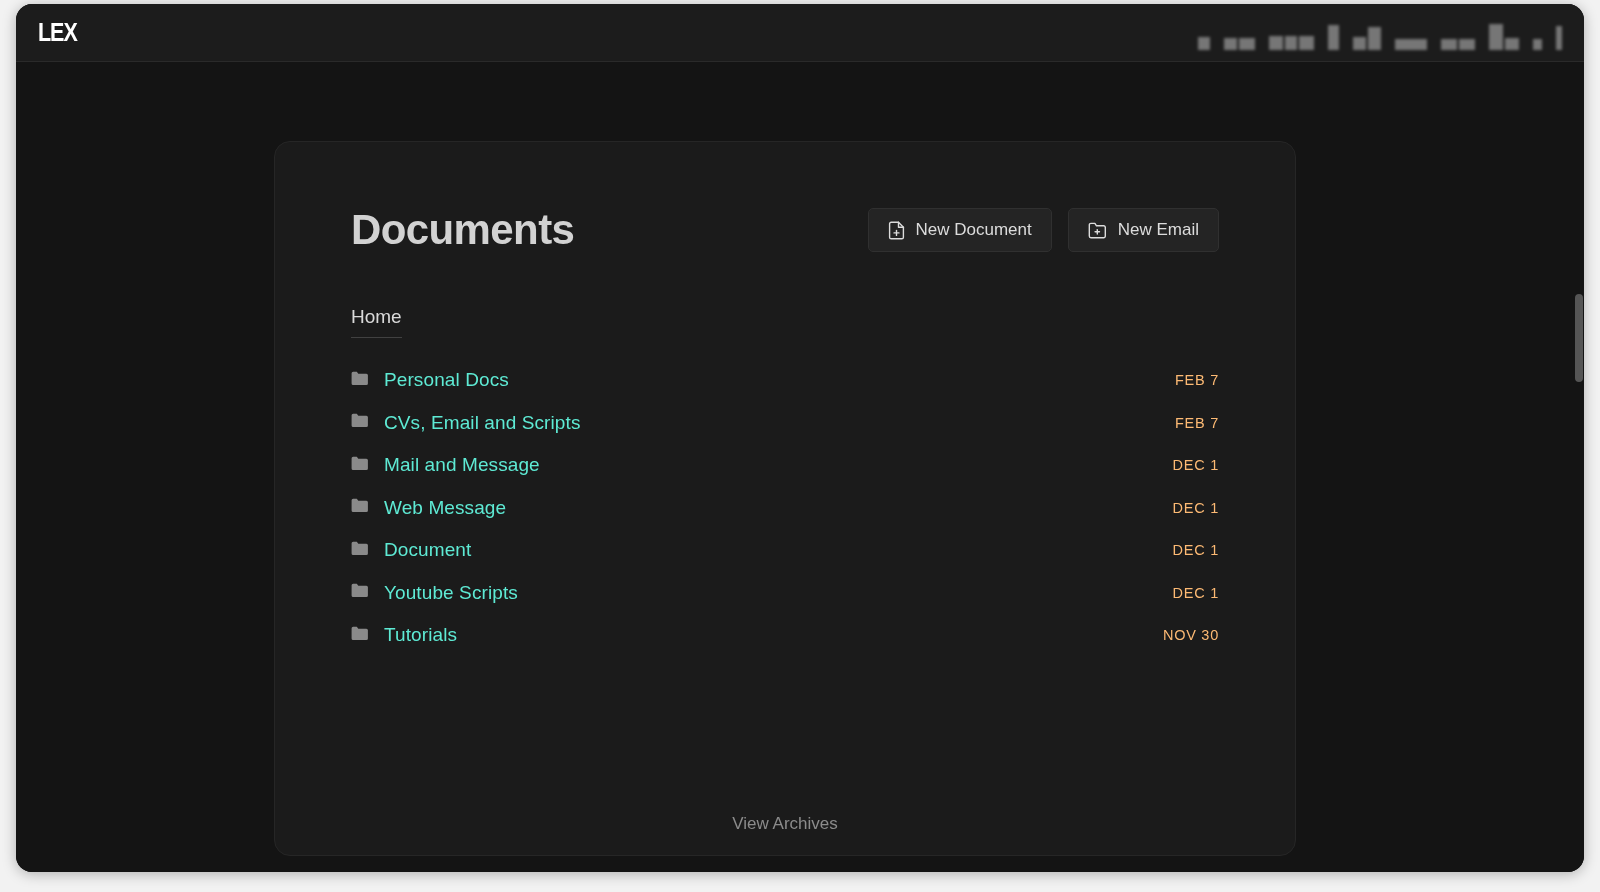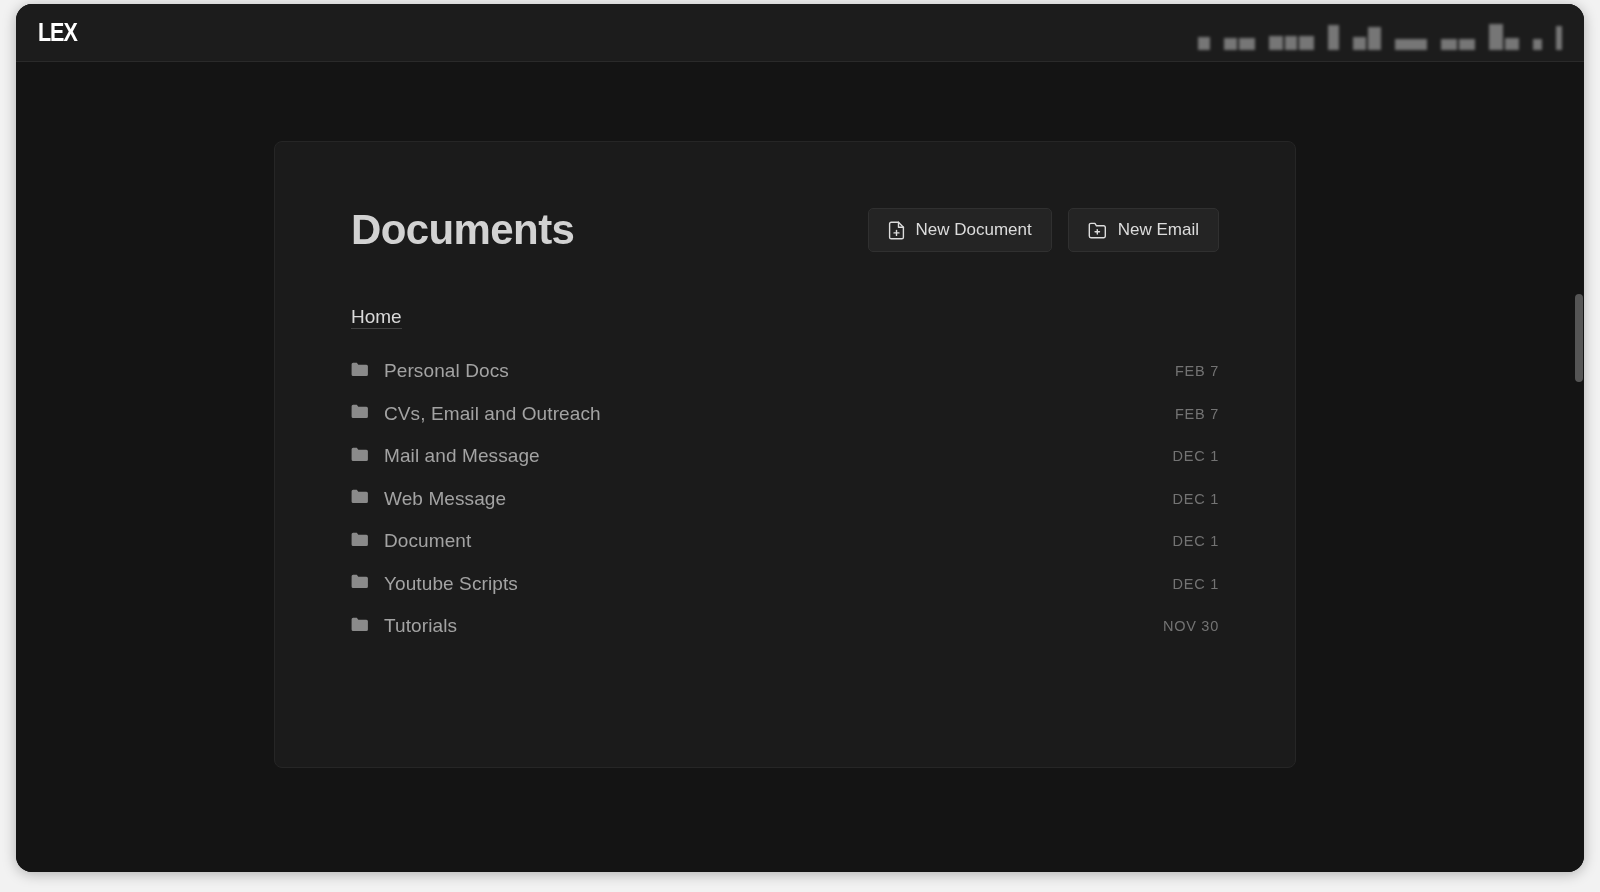--- a/index.html
+++ b/index.html
@@ -80,10 +80,10 @@
     left: 258px;
     top: 79px;
     width: 1022px;
-    height: 627px;
+    height: 715px;
     background: #1b1b1b;
     border: 1px solid #262626;
-    border-radius: 8px;
+    border-radius: 16px;
     padding: 66px 76px 0 76px;
   }
 

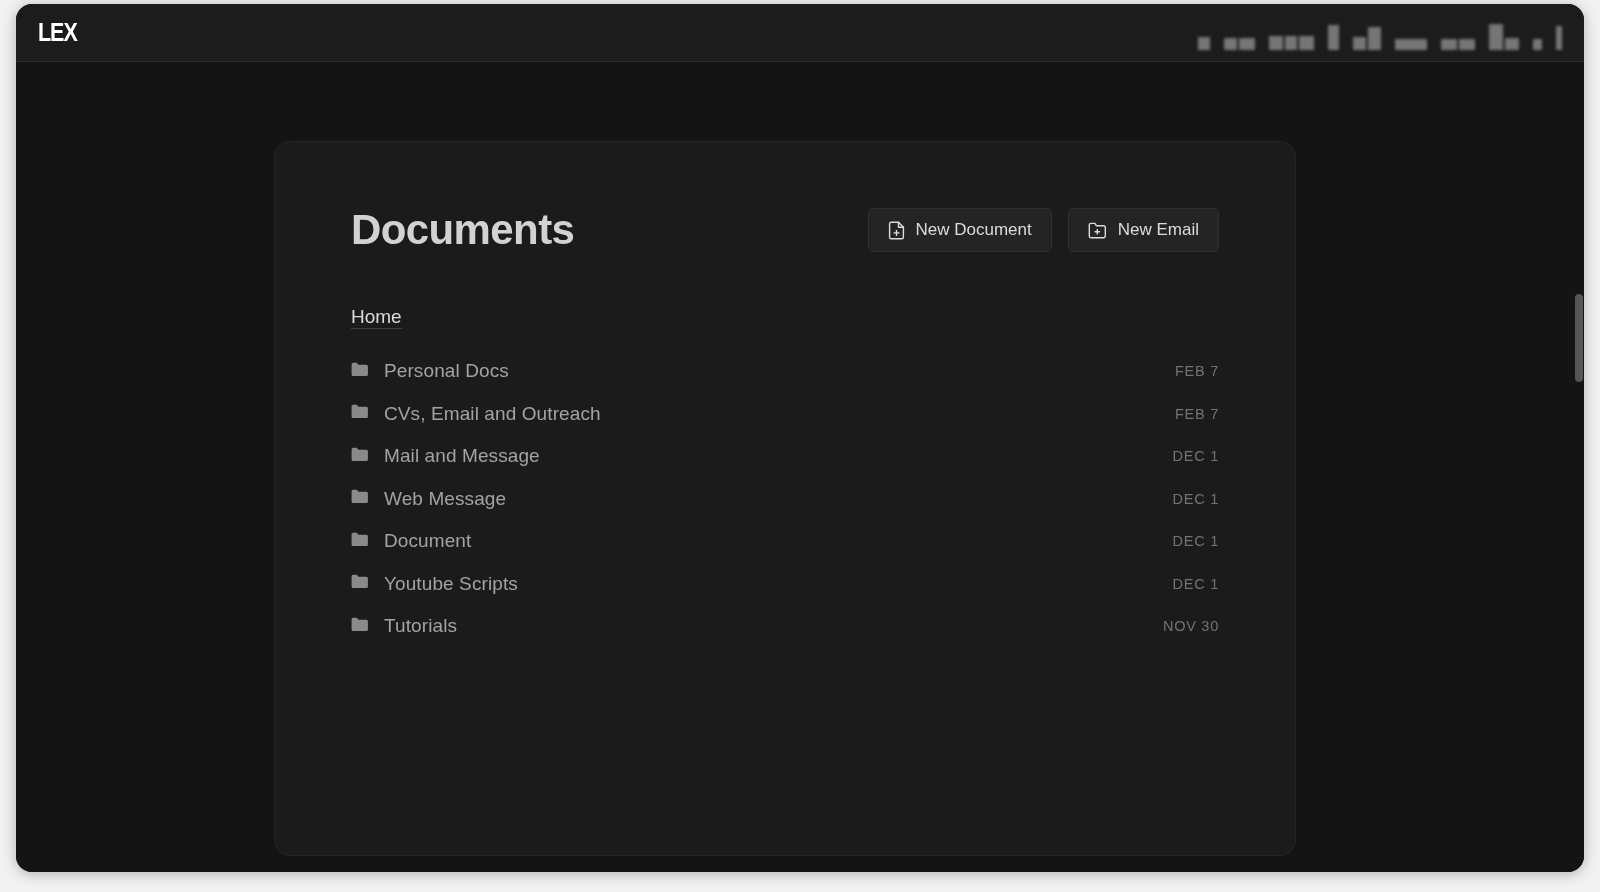--- a/index.html
+++ b/index.html
@@ -126,6 +126,7 @@
     display: inline-block;
     color: #dadada;
     font-size: 19px;
+    padding-bottom: 9px;
     border-bottom: 1px solid #414141;
     cursor: pointer;
   }

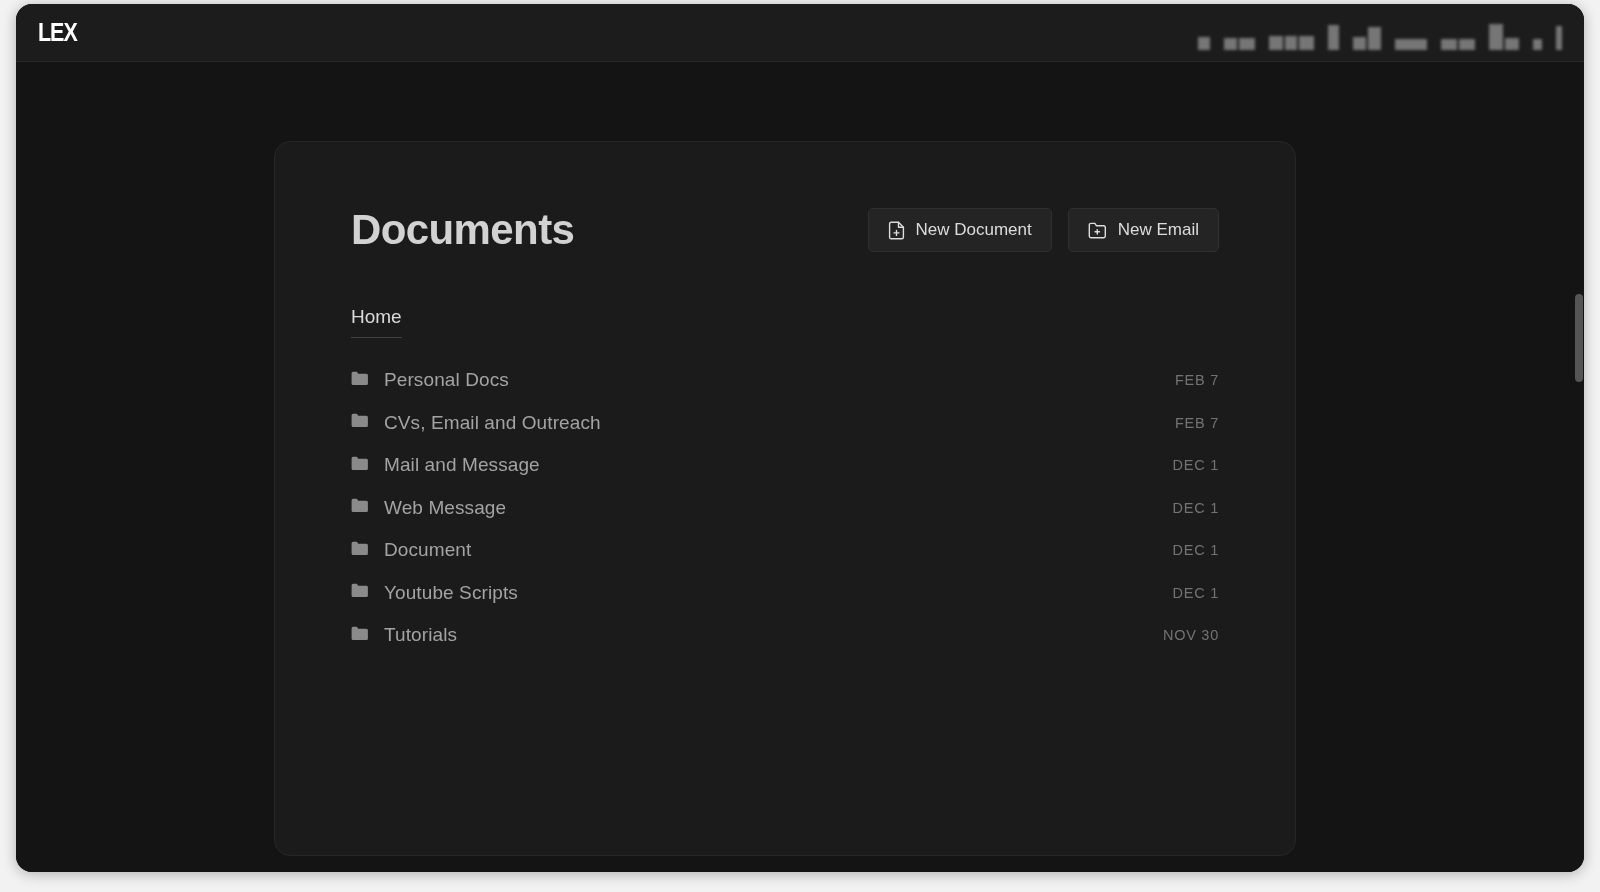--- a/index.html
+++ b/index.html
@@ -146,7 +146,7 @@
   .folder-icon { display: block; flex: 0 0 auto; }
   .folder-name {
     font-size: 19px;
-    color: #a3a3a3;
+    color: #5eead4;
     letter-spacing: 0.1px;
   }
   .folder-date {

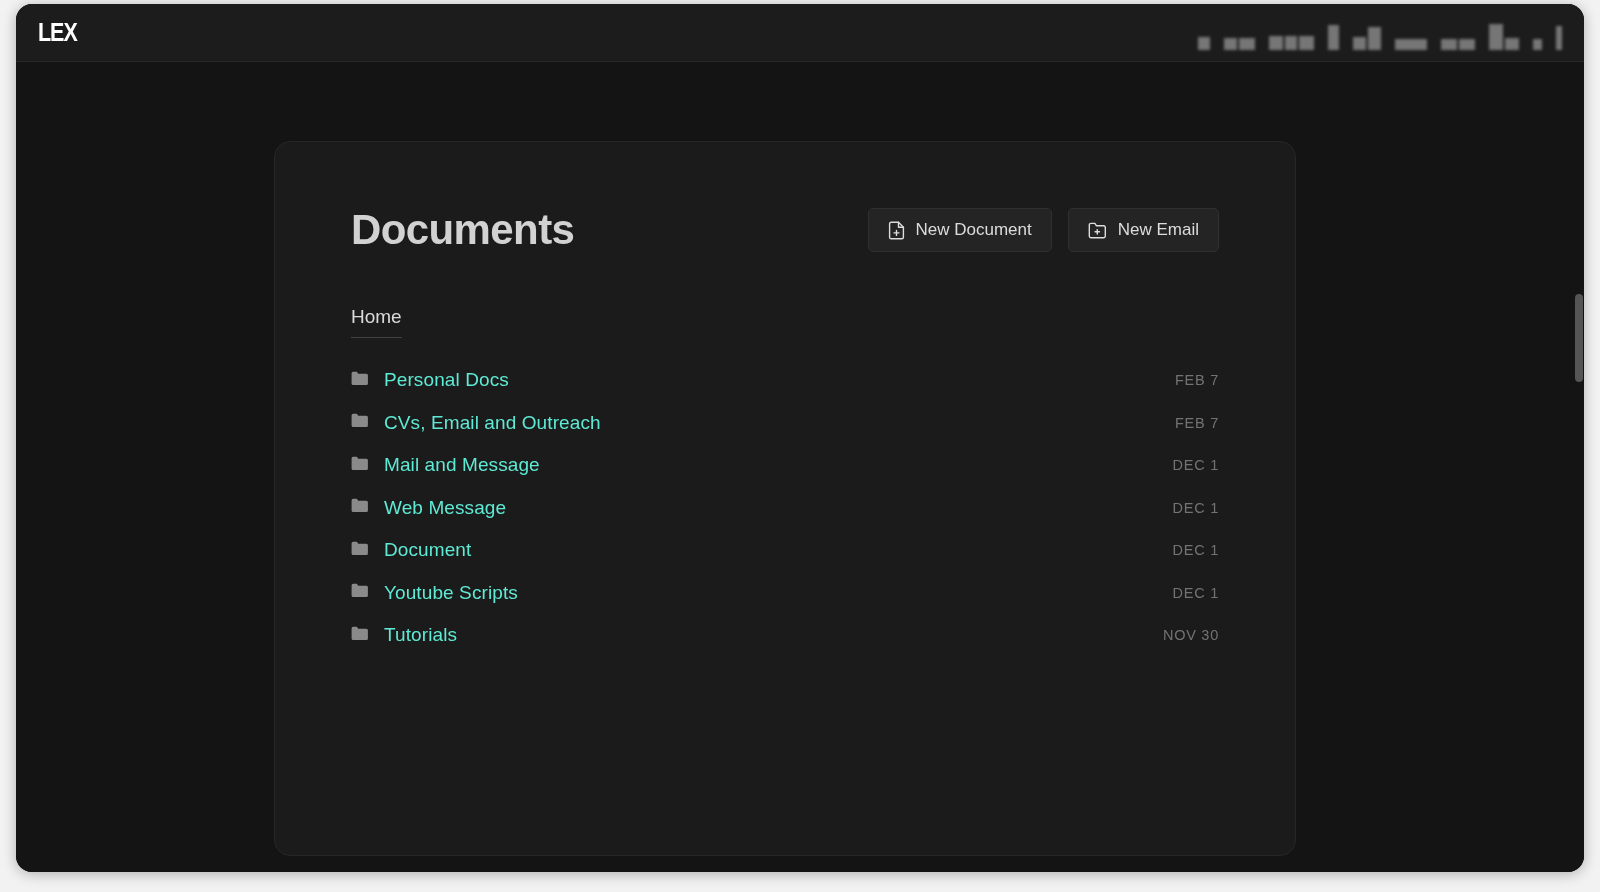--- a/index.html
+++ b/index.html
@@ -151,7 +151,7 @@
   }
   .folder-date {
     font-size: 14.5px;
-    color: #737373;
+    color: #fdba74;
     letter-spacing: 0.75px;
   }
 

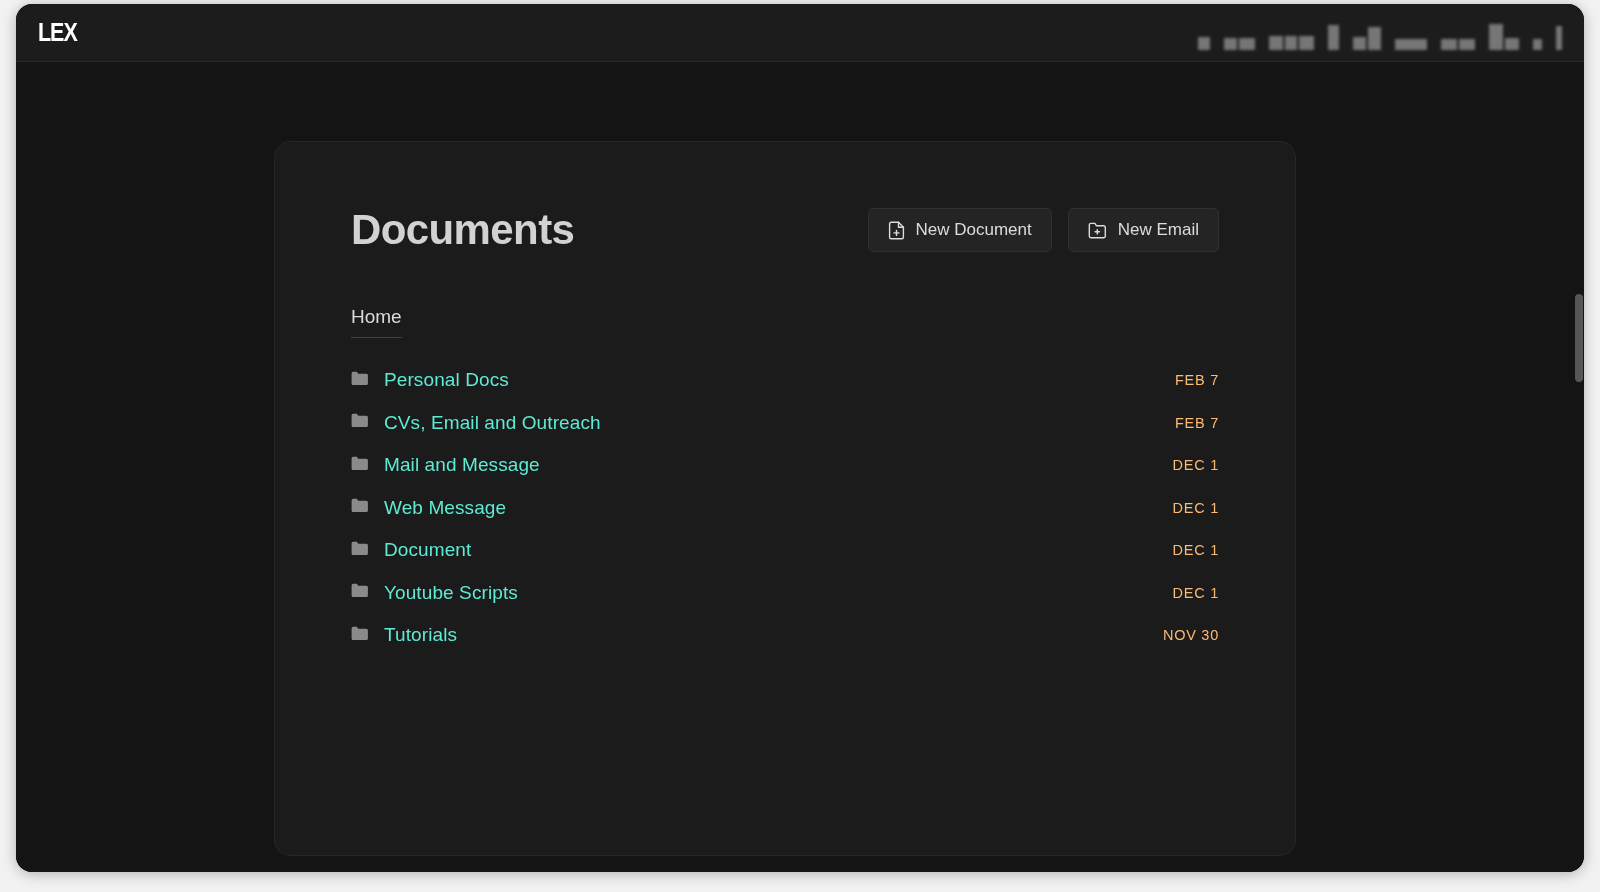--- a/index.html
+++ b/index.html
@@ -291,7 +291,7 @@
               <span class="folder-icon"><svg width="18" height="15" viewBox="0 0 18 15" fill="#8a8a8a">
                   <path d="M0.6 2.2a1.5 1.5 0 0 1 1.5-1.5h3.7l1.5 2.1h8.1a1.5 1.5 0 0 1 1.5 1.5v8.1a1.5 1.5 0 0 1-1.5 1.5H2.1a1.5 1.5 0 0 1-1.5-1.5z"></path>
                 </svg></span>
-              <span class="folder-name">CVs, Email and Outreach</span>
+              <span class="folder-name">CVs, Email and Scripts</span>
             </div>
             <span class="folder-date">FEB 7</span>
           </div>

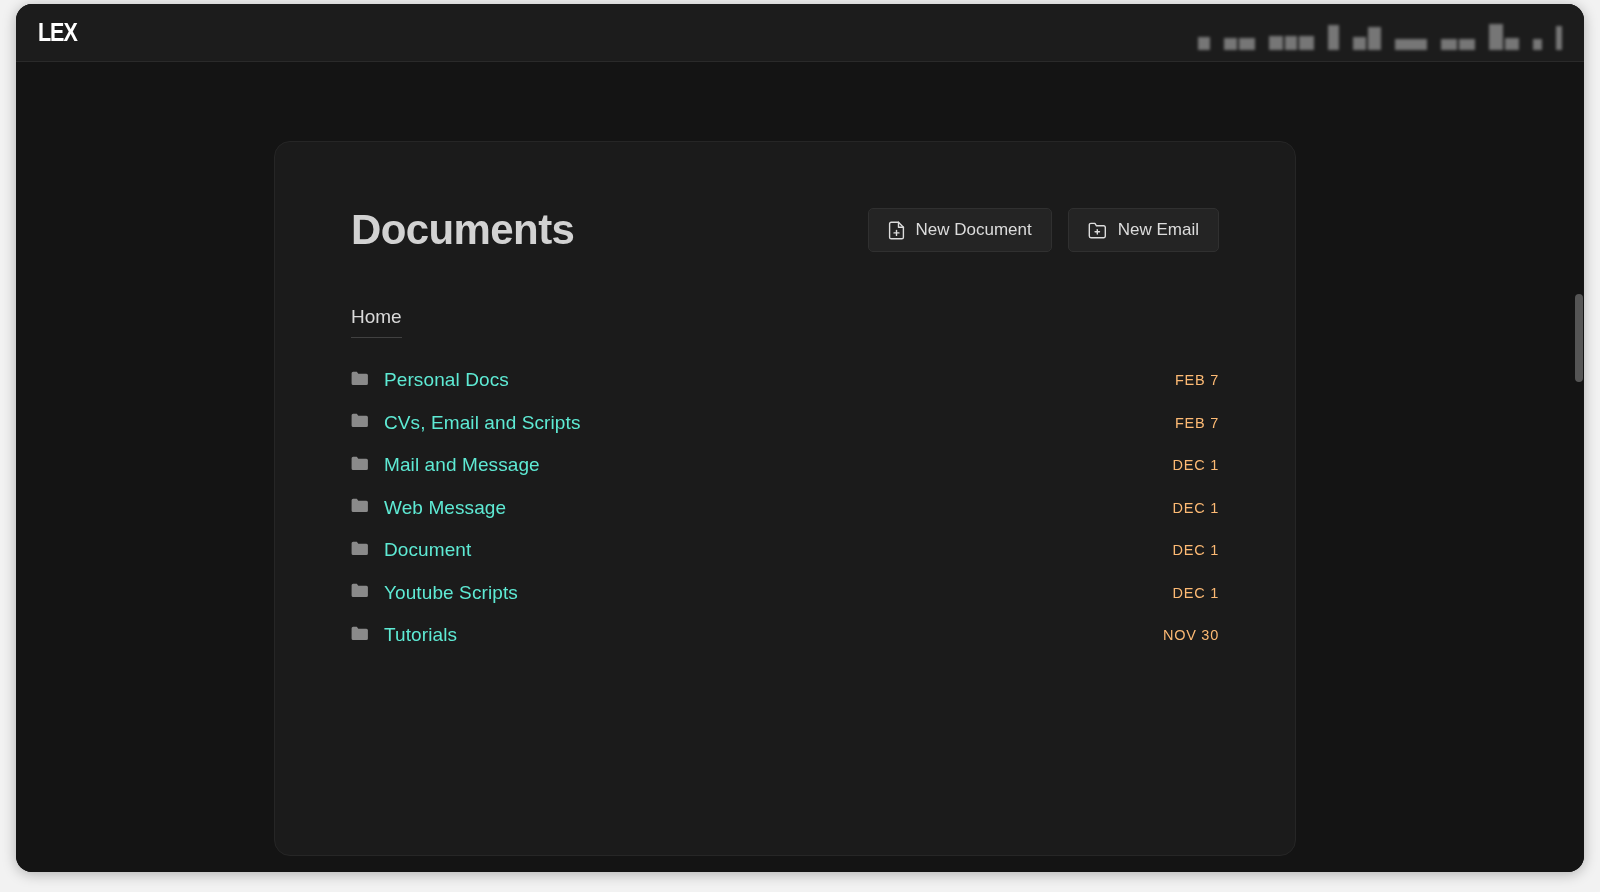--- a/index.html
+++ b/index.html
@@ -342,6 +342,9 @@
           </div>
         </div>
 
+      <div class="card-footer">
+        <span class="view-archives">View Archives</span>
+      </div>
 
     </div>
 

